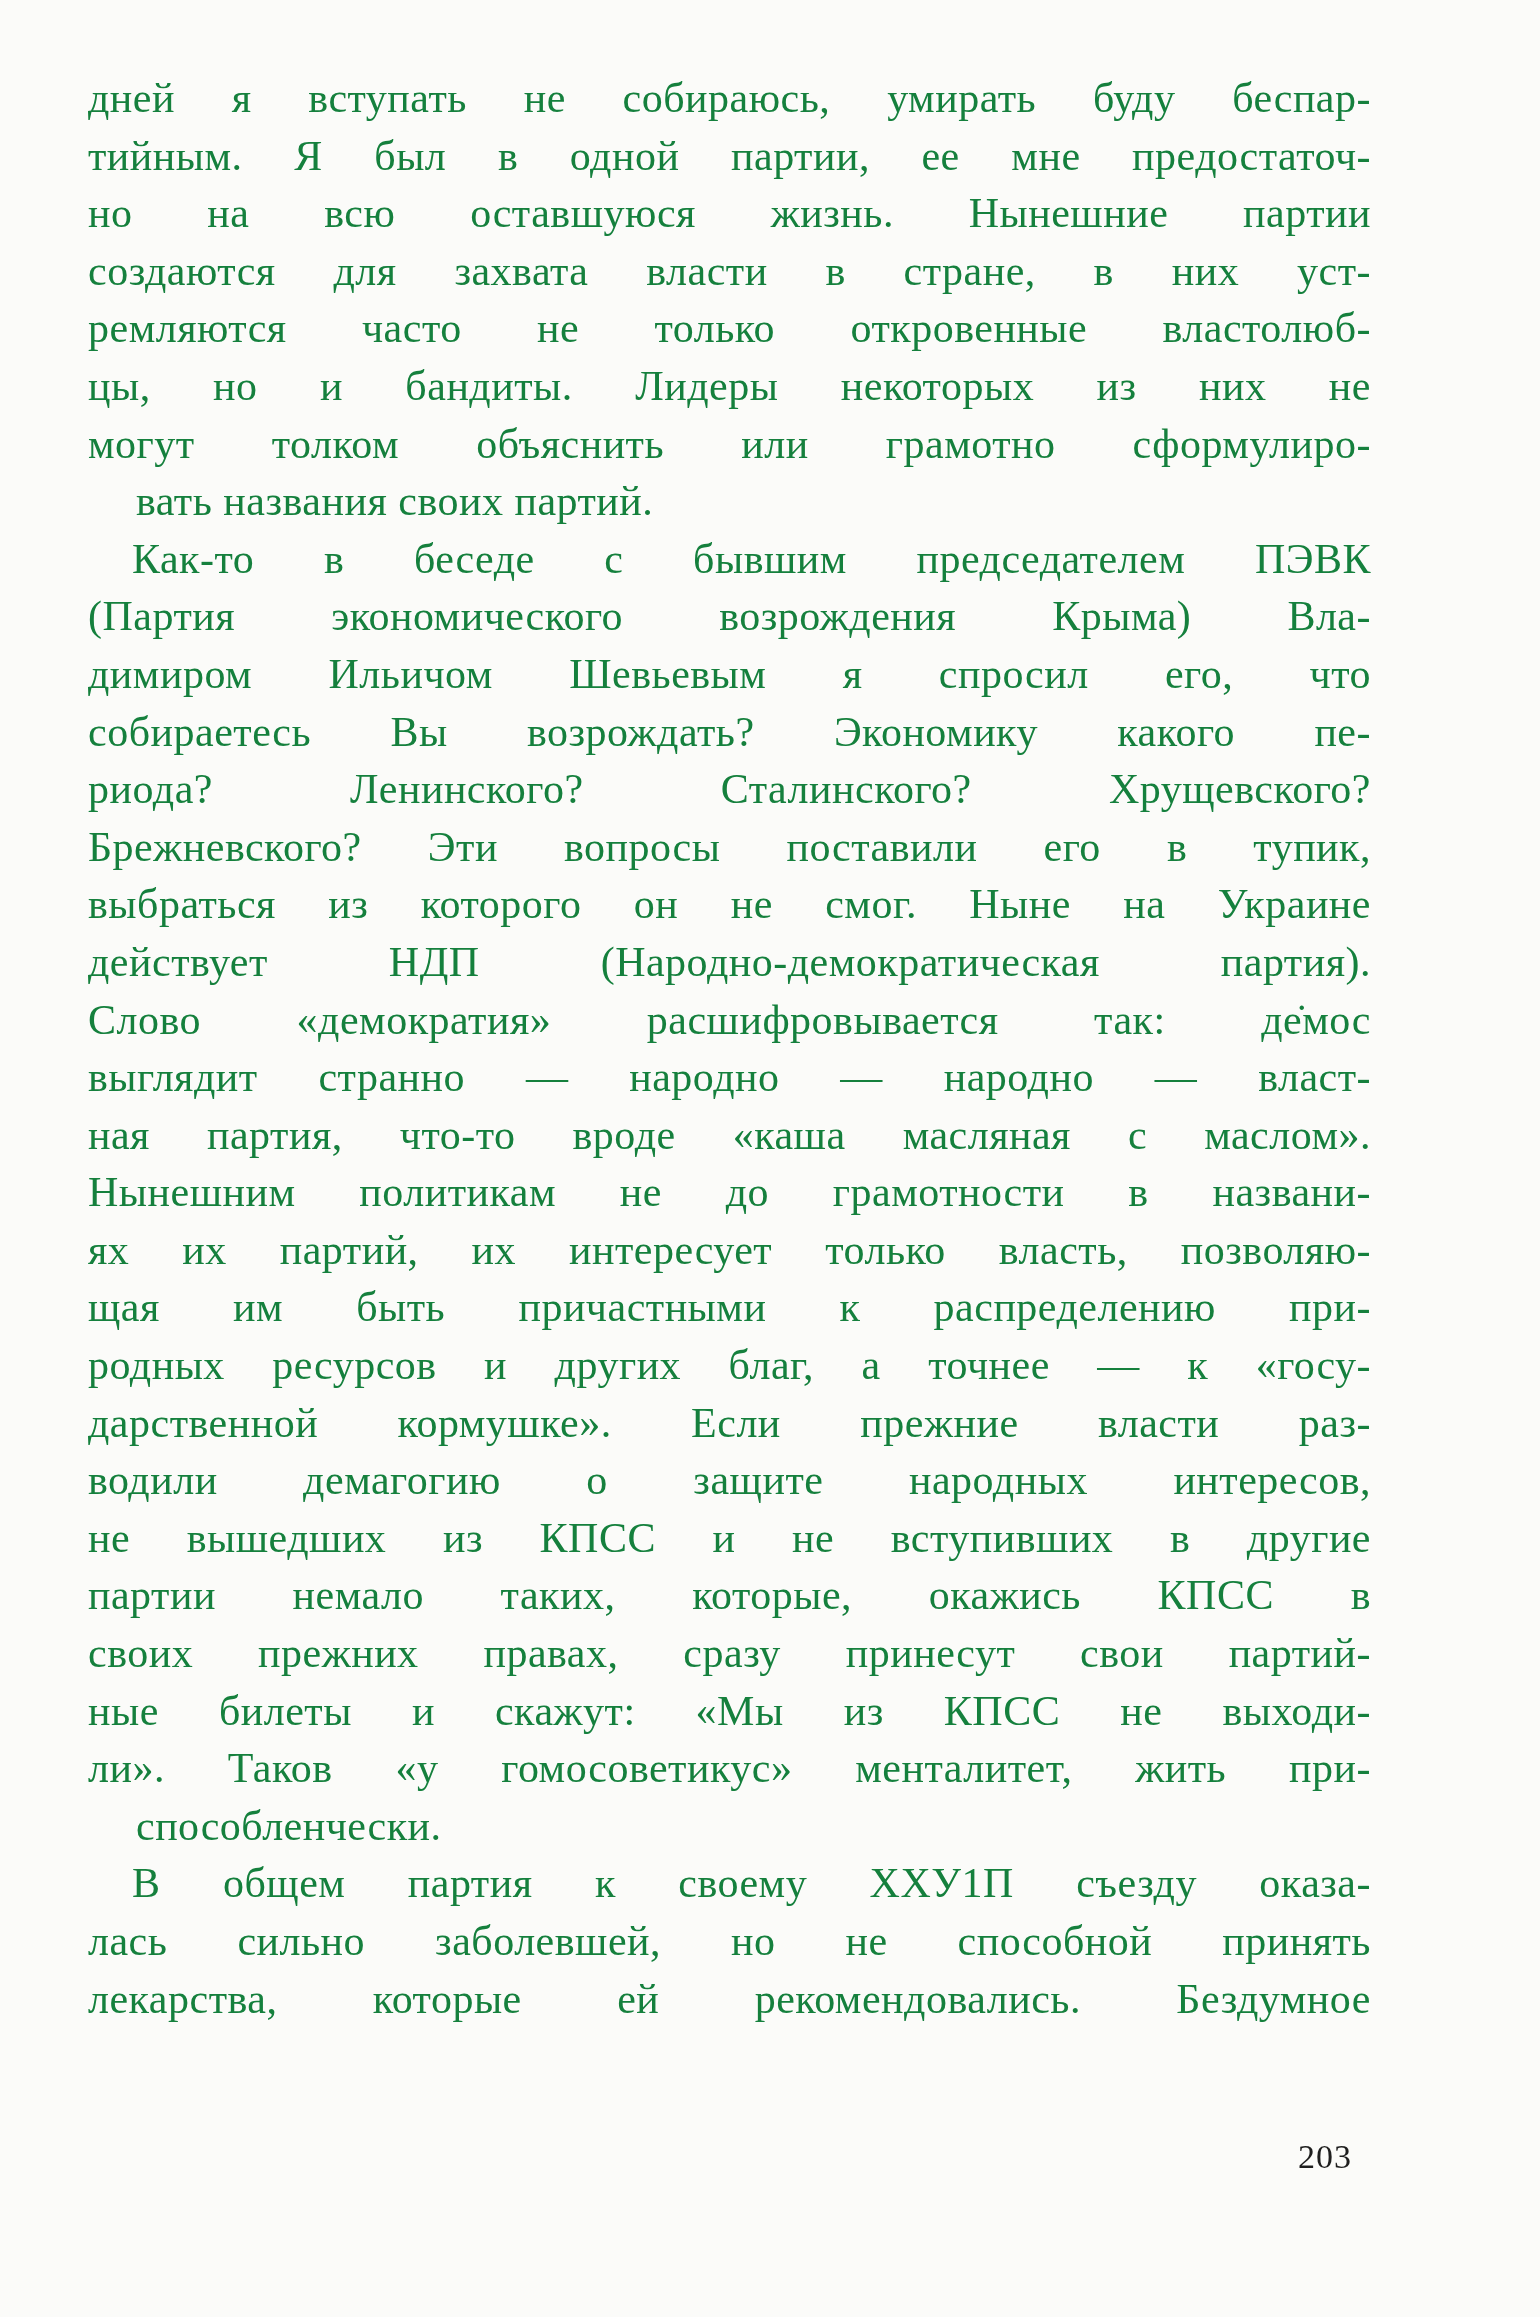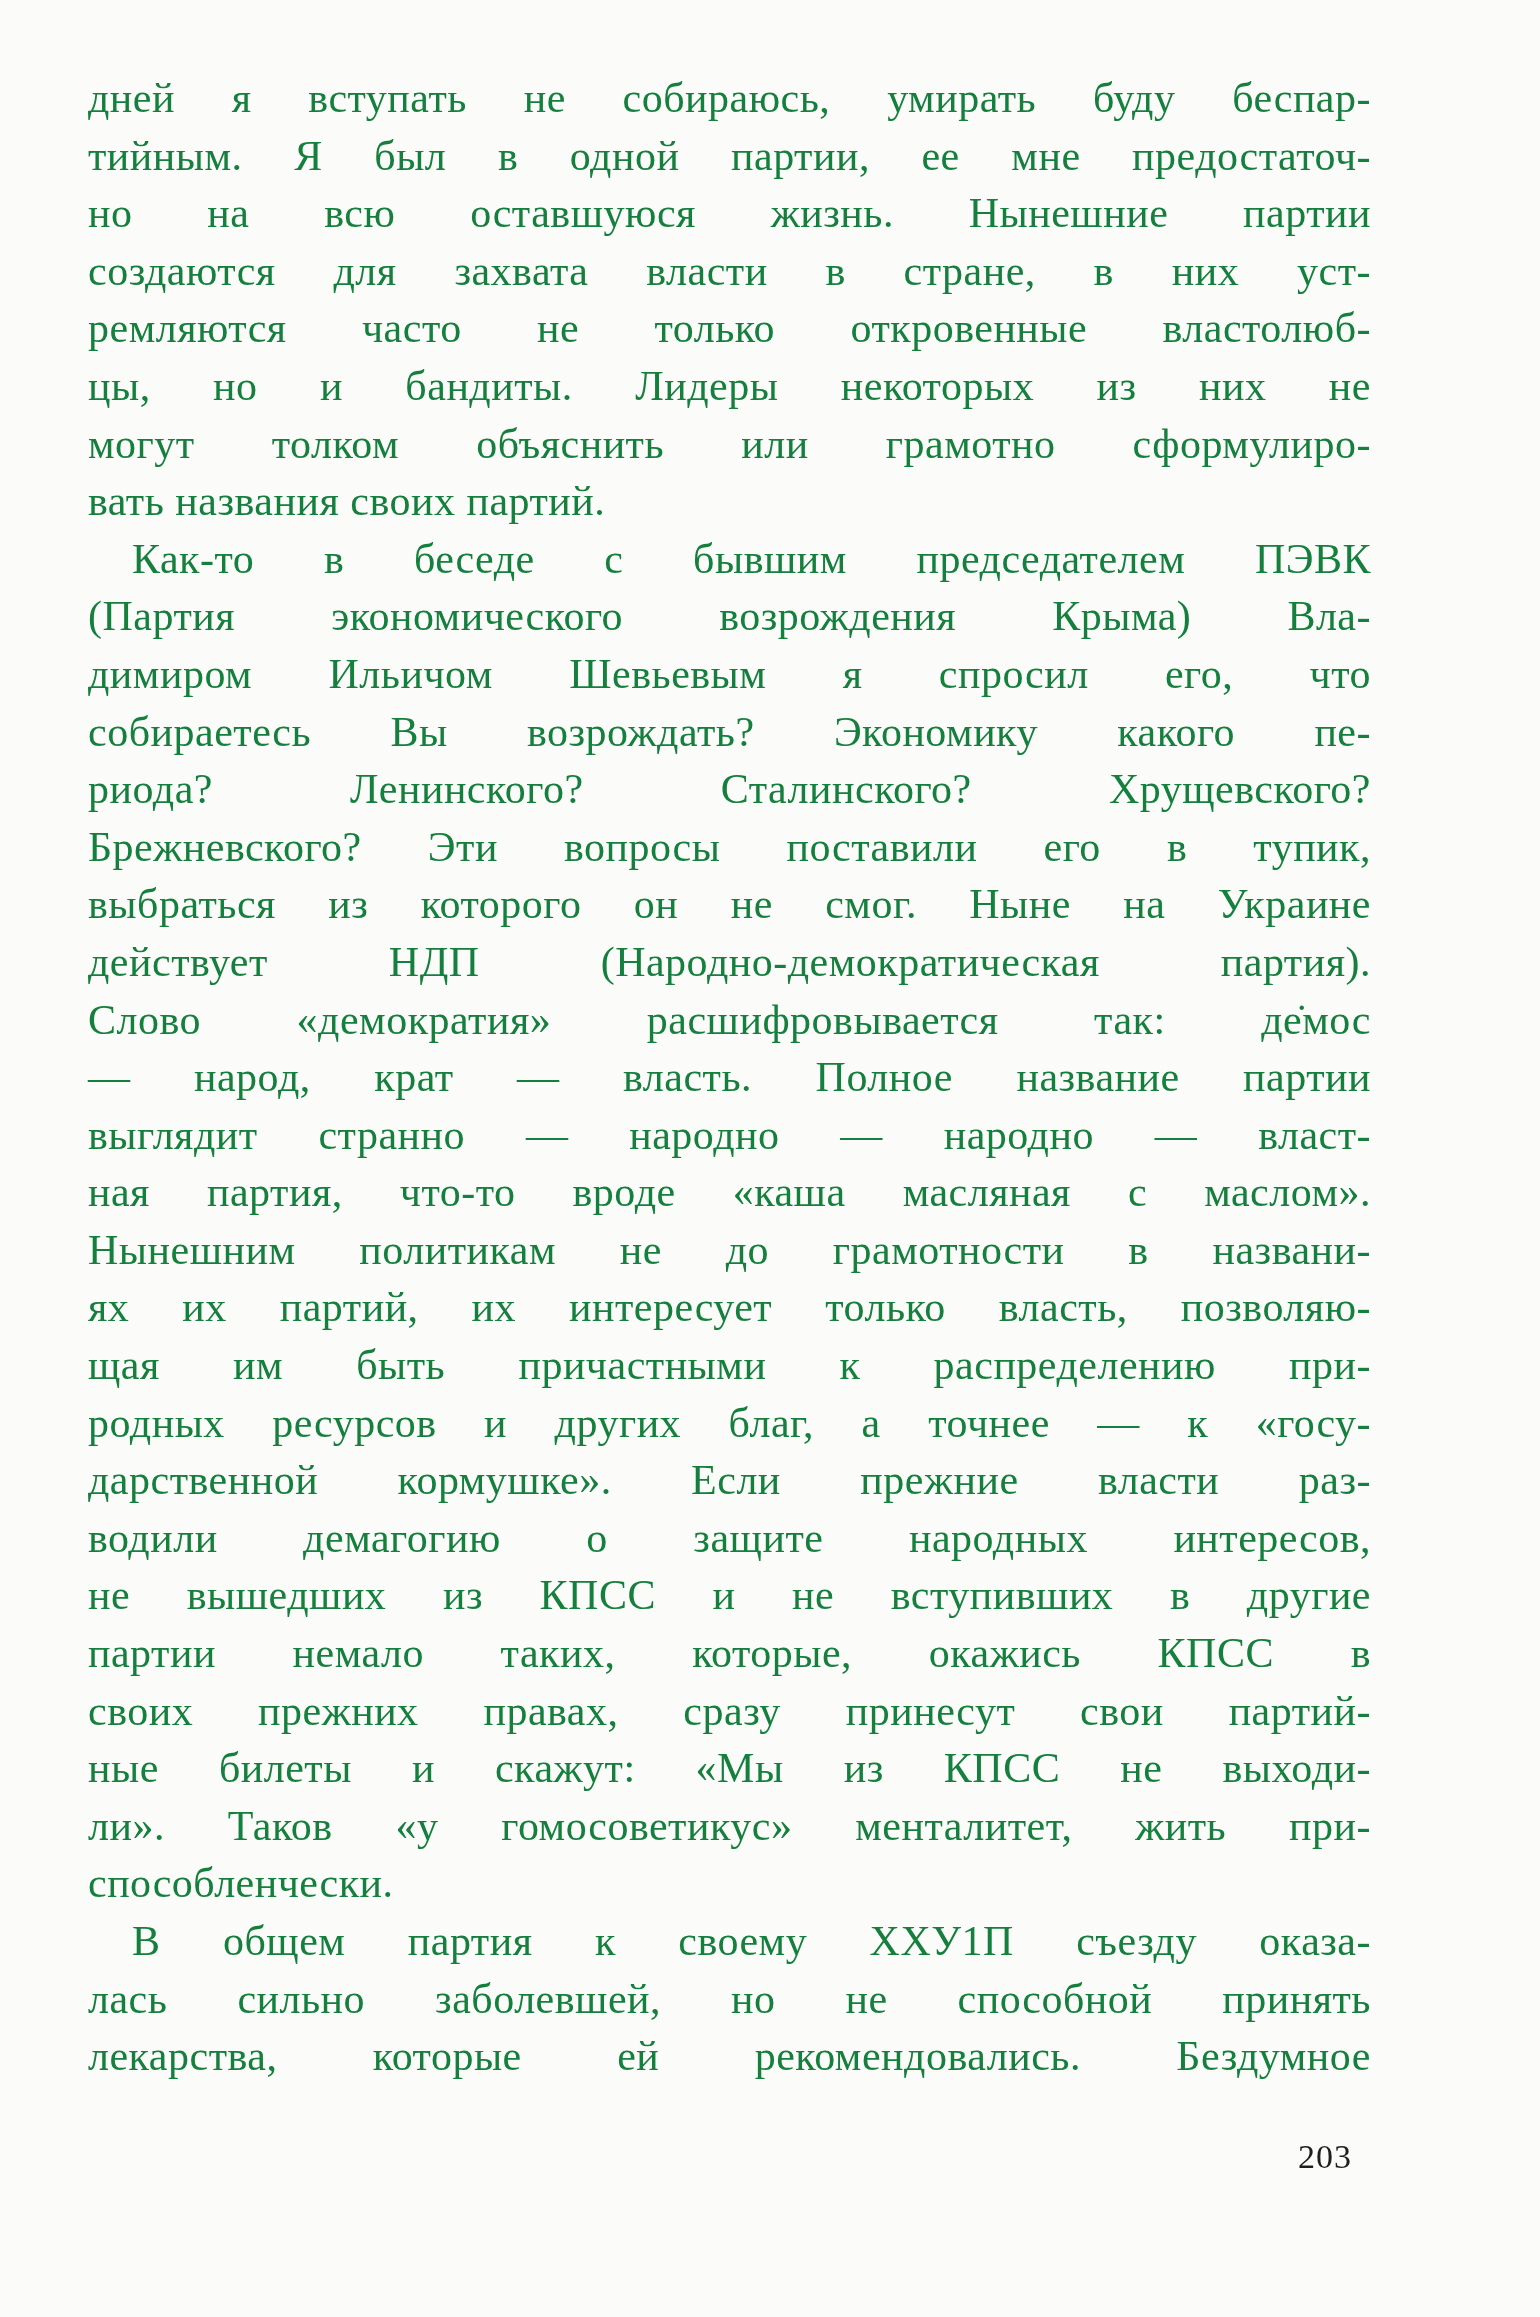--- a/index.html
+++ b/index.html
@@ -40,6 +40,7 @@
   .line.para-end {
     text-align: left;
     text-align-last: left;
+    margin-left: 48px;
   }
   .page-number {
     position: absolute;

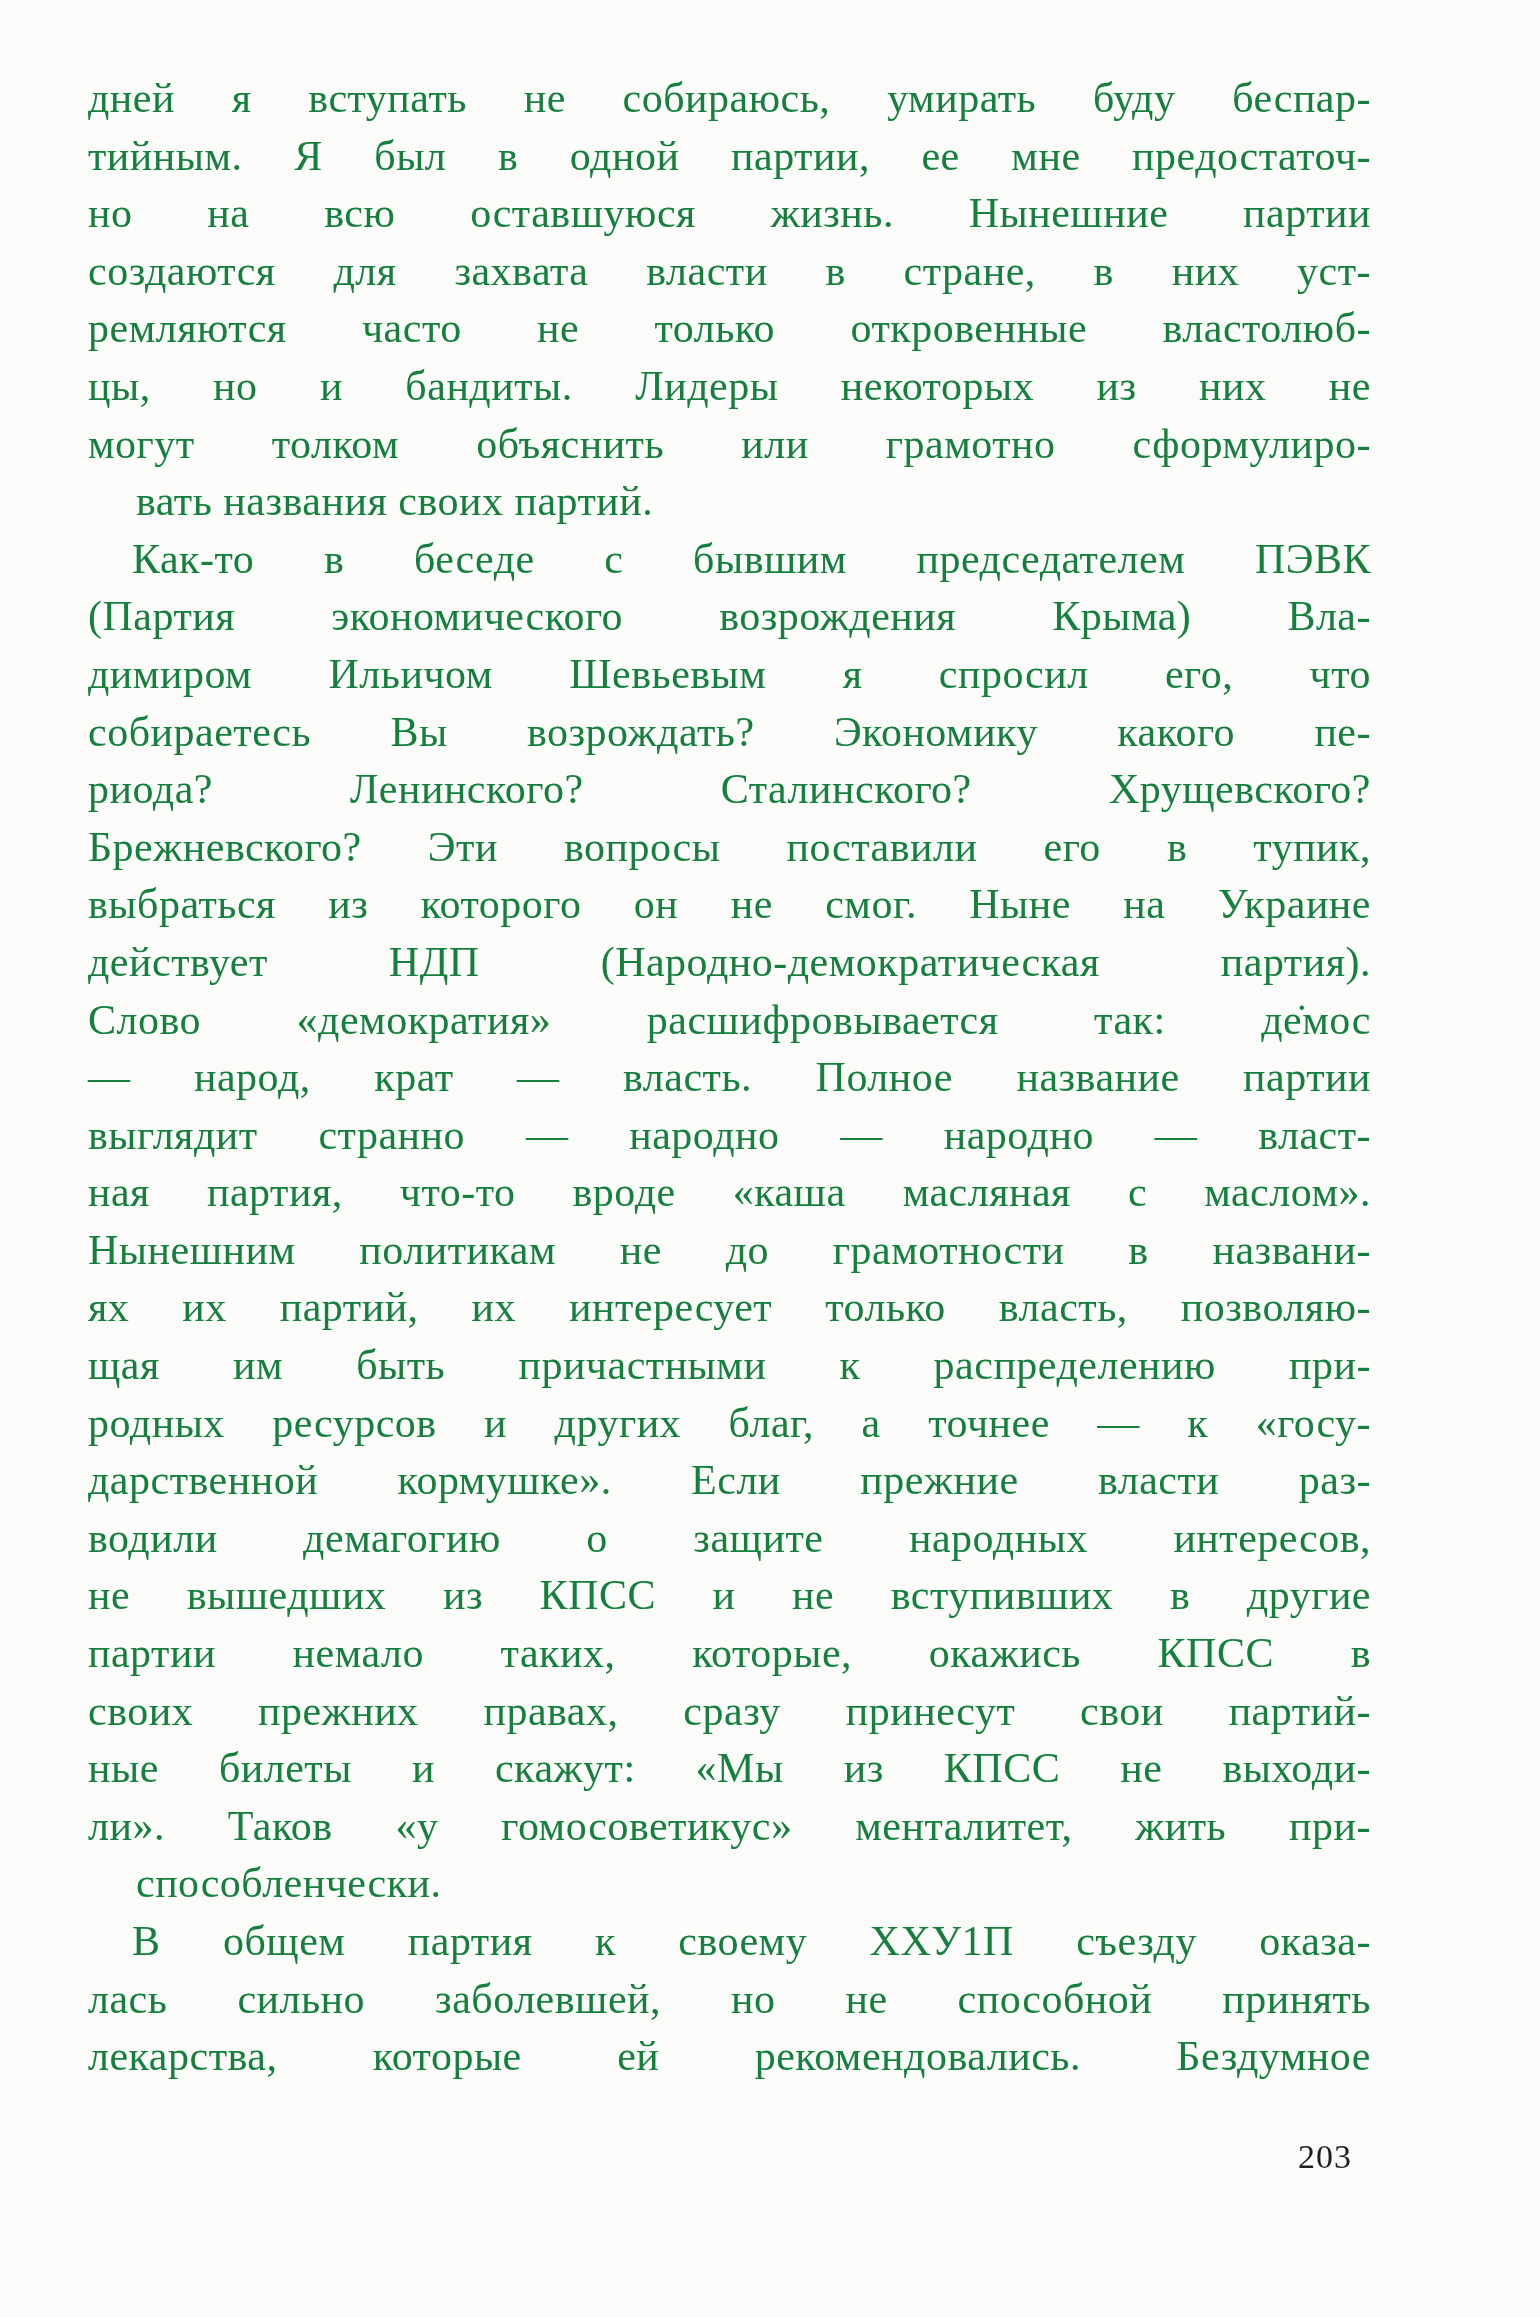--- a/index.html
+++ b/index.html
@@ -73,7 +73,6 @@
       <div class="line">выбраться из которого он не смог. Ныне на Украине</div>
       <div class="line">действует НДП (Народно-демократическая партия).</div>
       <div class="line">Слово «демократия» расшифровывается так: де̇мос</div>
-      <div class="line">— народ, крат — власть. Полное название партии</div>
       <div class="line">выглядит странно — народно — народно — власт-</div>
       <div class="line">ная партия, что-то вроде «каша масляная с маслом».</div>
       <div class="line">Нынешним политикам не до грамотности в названи-</div>

